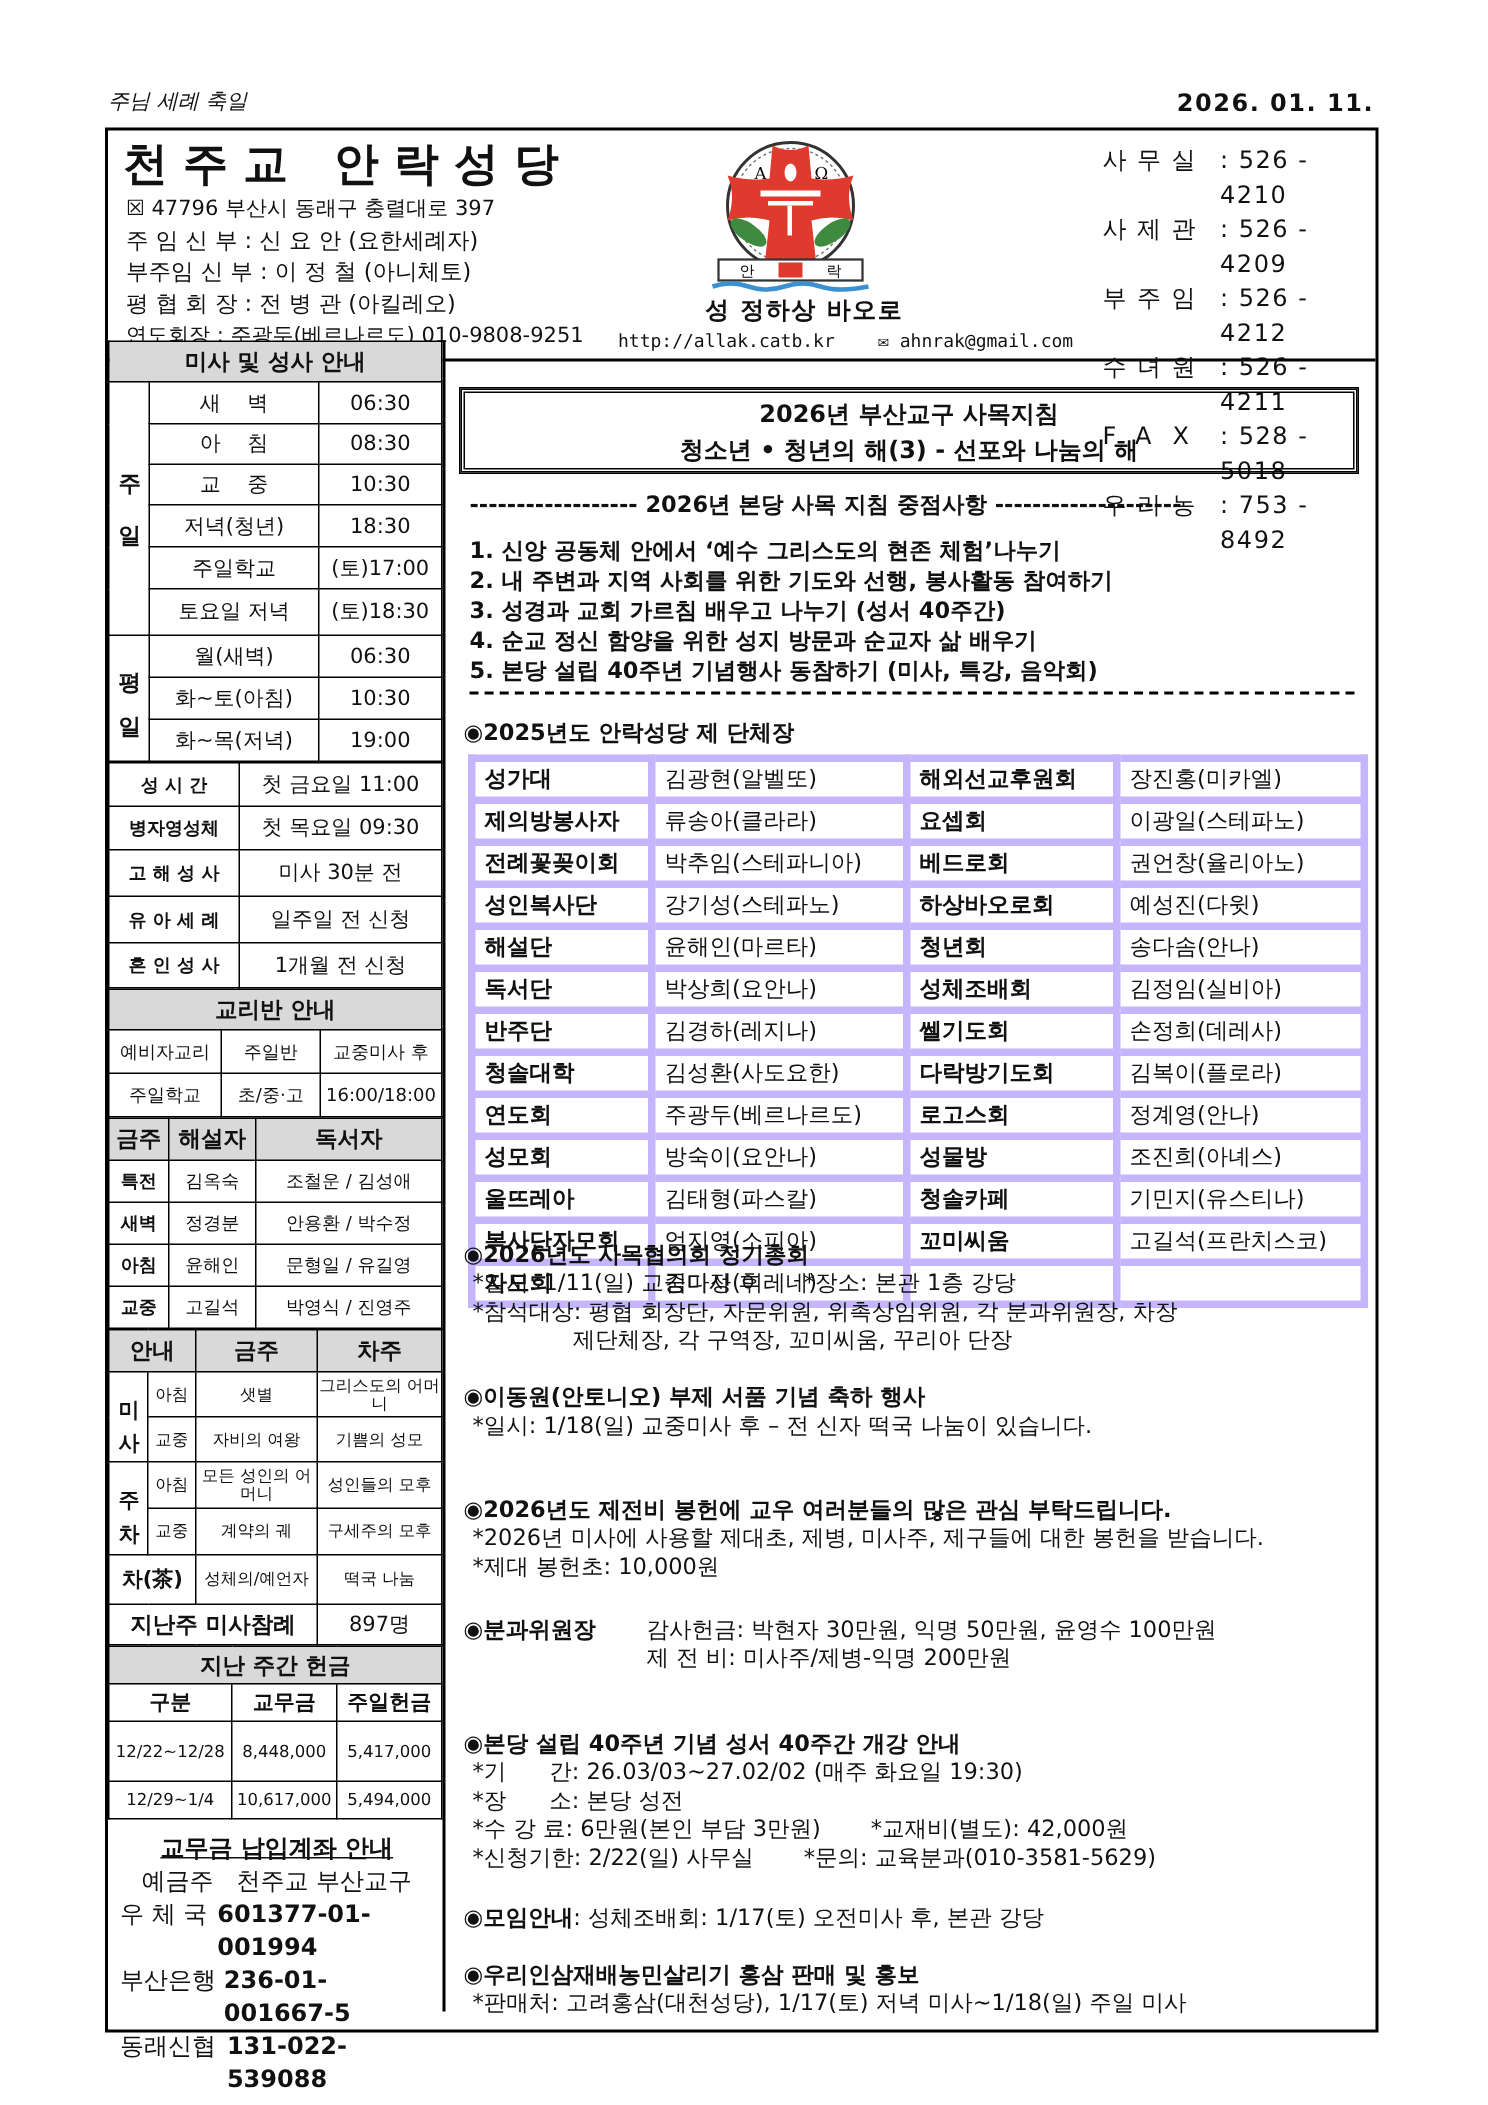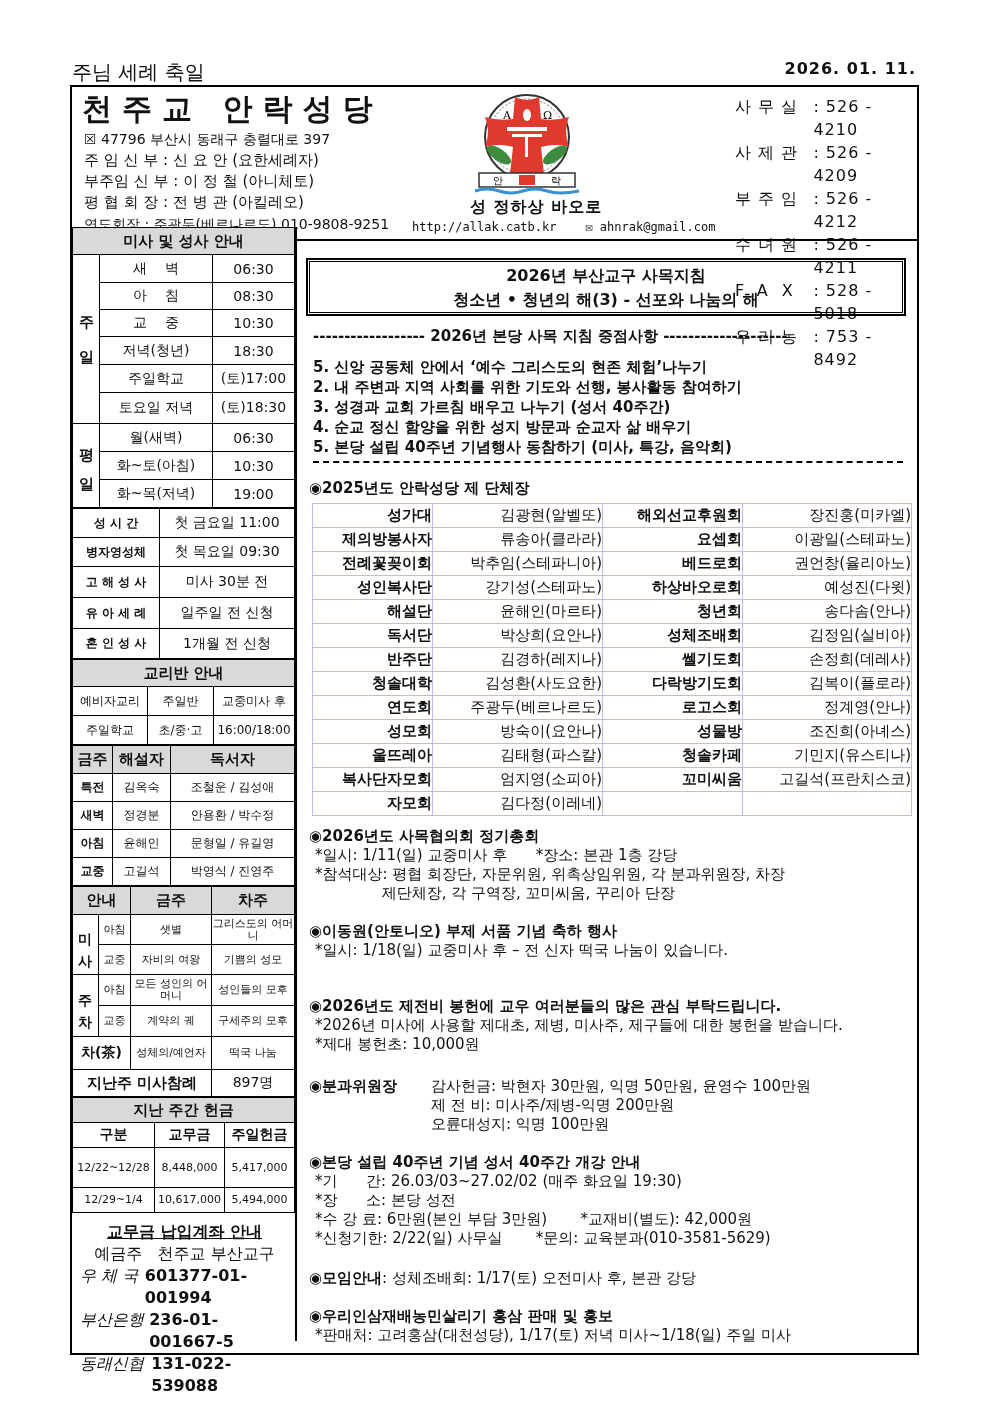--- a/index.html
+++ b/index.html
@@ -5,7 +5,7 @@
   html, body { margin:0; padding:0; background:#ffffff; }
   body { width:992px; height:1403px; position:relative; font-family:"DejaVu Sans","Liberation Sans",sans-serif; color:#111; overflow:hidden; }
   .abs { position:absolute; }
-  .top-left { left:72px; top:59px; font-size:20px; }
+  .top-left { left:72px; top:59px; font-size:14px;font-style:italic; }
   .top-right { right:76px; top:59px; font-size:16px; font-weight:bold; letter-spacing:1px; }
   .frame { position:absolute; left:70px; top:85px; width:849px; height:1270px; border:2px solid #000; box-sizing:border-box; }
   .header { position:absolute; left:0; top:0; width:845px; height:152px; border-bottom:2px solid #000; }

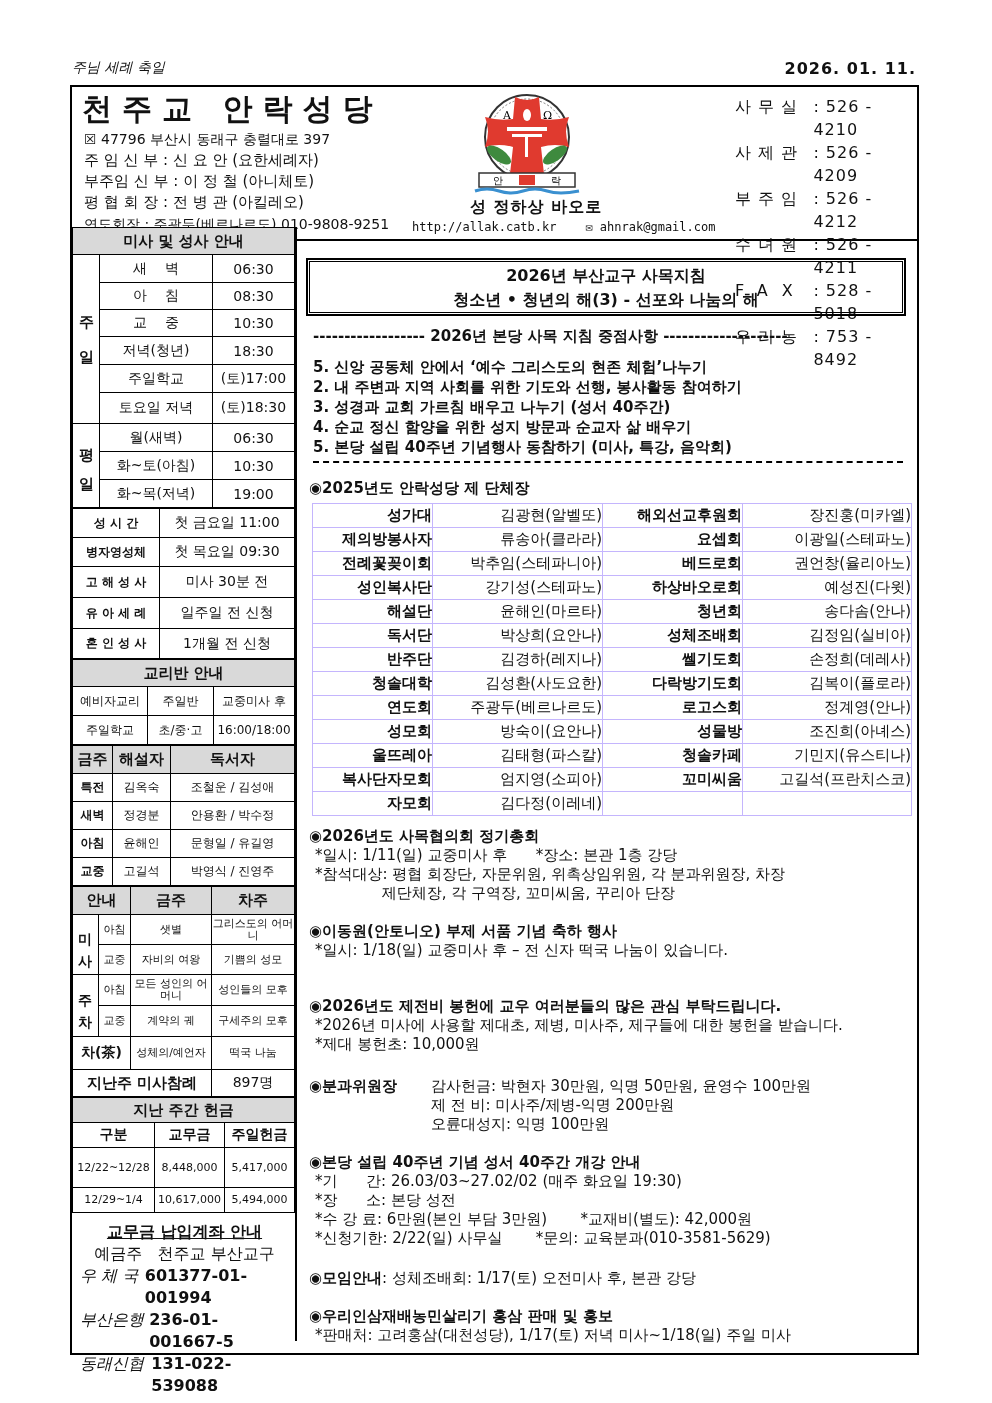--- a/index.html
+++ b/index.html
@@ -353,7 +353,7 @@
     </div>
     <div class="focus-title">------------------ 2026년 본당 사목 지침 중점사항 --------------------</div>
     <div class="focus-list">
-      <div>5. 신앙 공동체 안에서 ‘예수 그리스도의 현존 체험’나누기</div>
+      <div>1. 신앙 공동체 안에서 ‘예수 그리스도의 현존 체험’나누기</div>
       <div>2. 내 주변과 지역 사회를 위한 기도와 선행, 봉사활동 참여하기</div>
       <div>3. 성경과 교회 가르침 배우고 나누기 (성서 40주간)</div>
       <div>4. 순교 정신 함양을 위한 성지 방문과 순교자 삶 배우기</div>

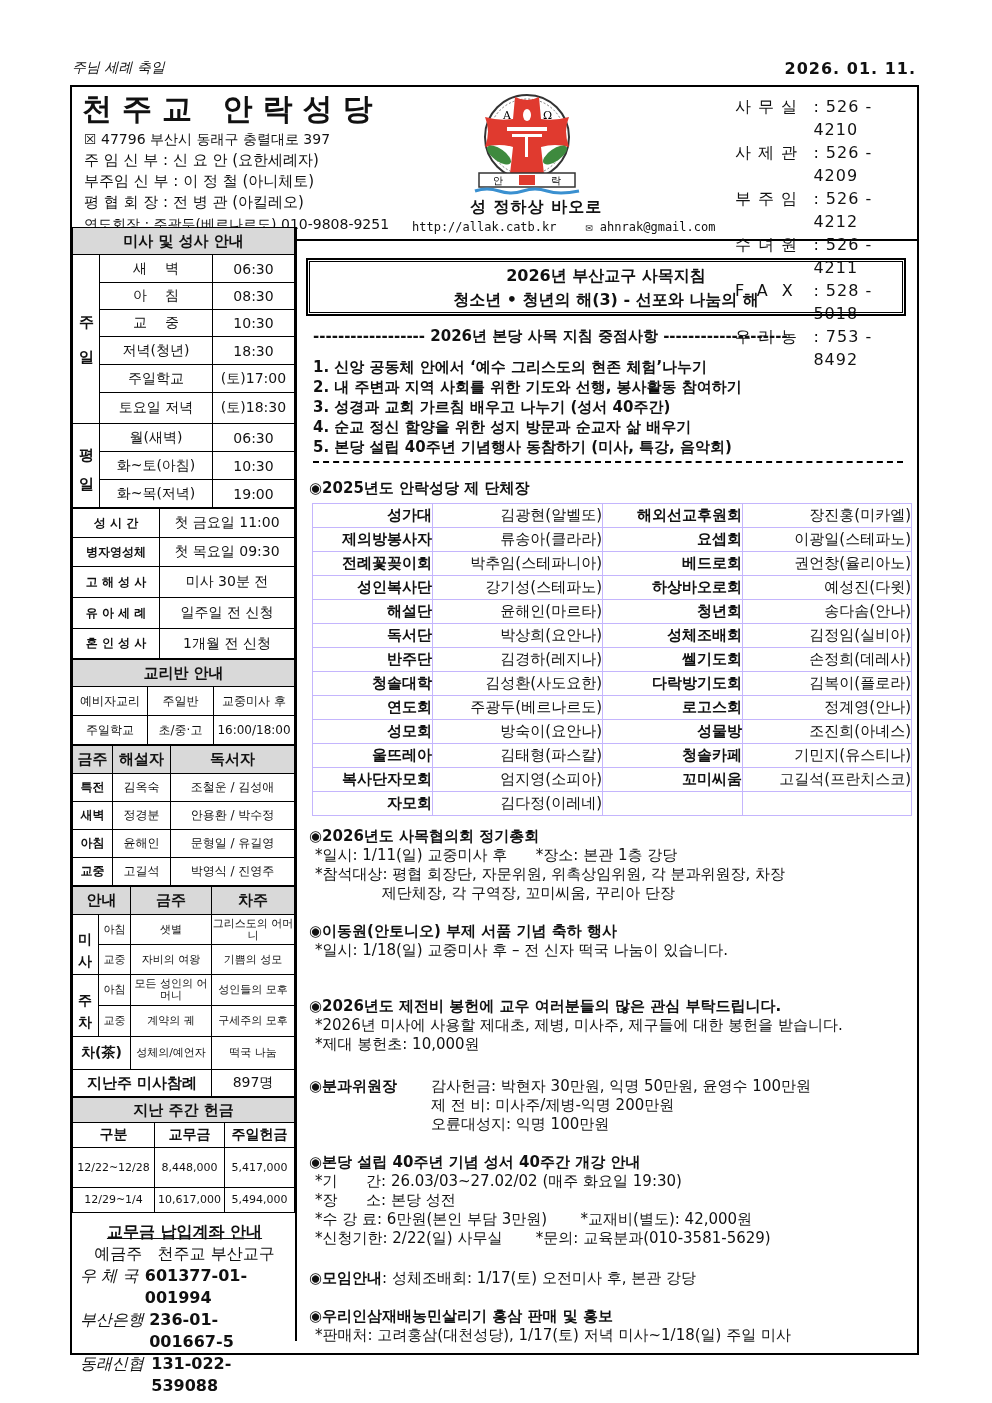--- a/index.html
+++ b/index.html
@@ -40,7 +40,7 @@
   .sec .h { font-weight:bold; }
   .sec .l { padding-left:6px; }
   table.org { position:absolute; left:15px; top:264px; width:600px; border-collapse:collapse; font-size:15px; }
-  table.org td { border:1px solid #c4b5fd; padding:0 0 0 6px; height:23px;text-align:right; }
+  table.org td { border:5px solid #c4b5fd; padding:0 0 0 6px; height:23px; }
   table.org td.k { font-weight:bold; }
 </style>
 </head>

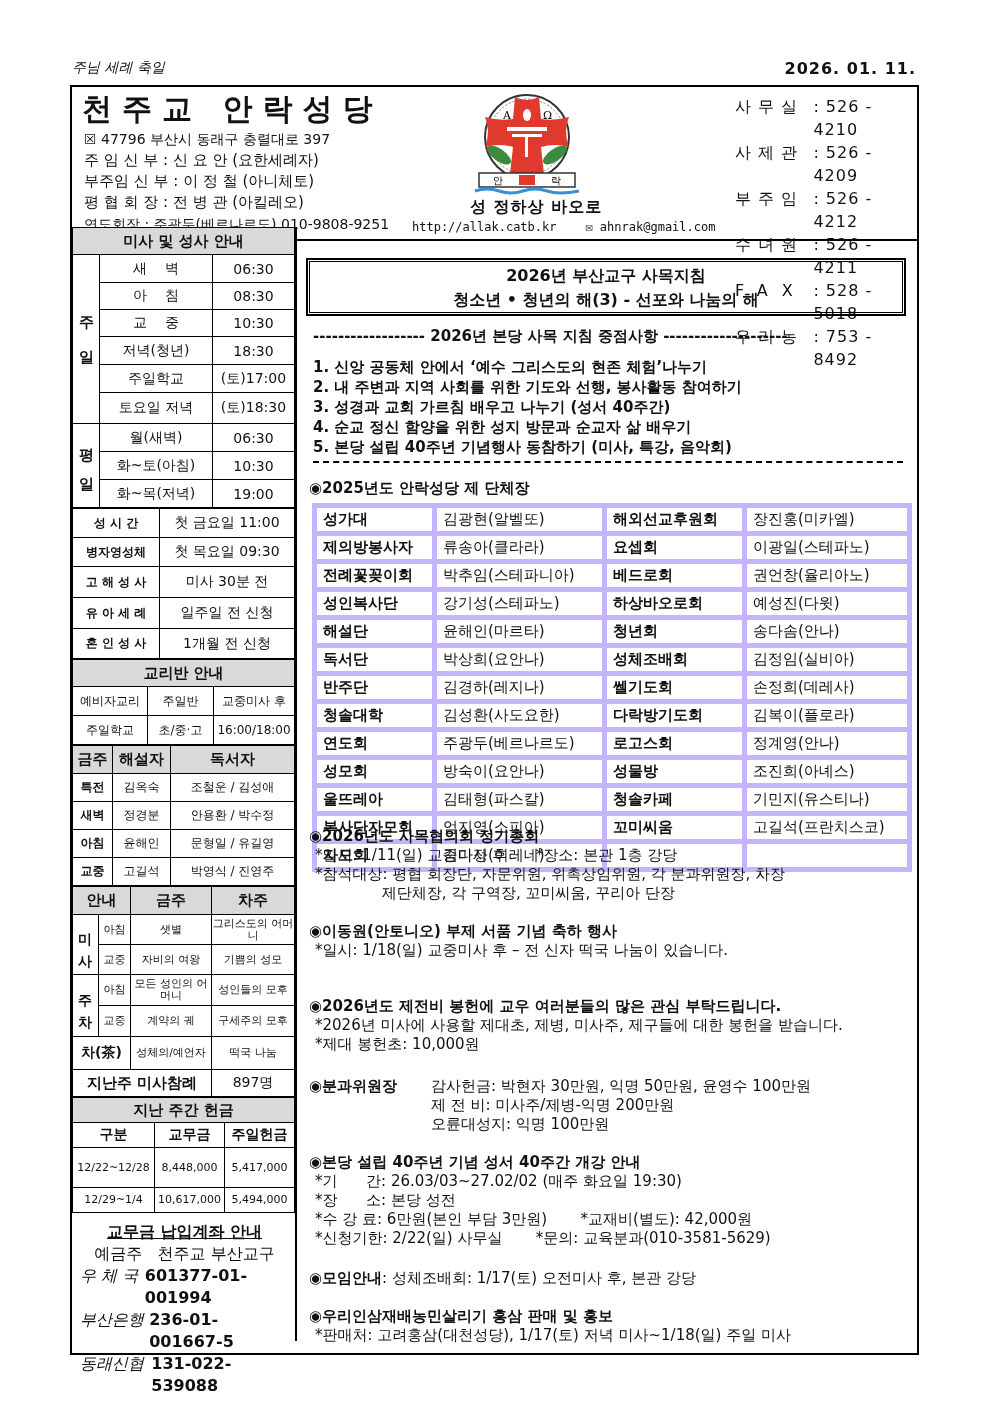--- a/index.html
+++ b/index.html
@@ -474,7 +474,6 @@
       <div>
         <div>감사헌금: 박현자 30만원, 익명 50만원, 윤영수 100만원</div>
         <div>제 전 비: 미사주/제병-익명 200만원</div>
-        <div>오륜대성지: 익명 100만원</div>
       </div>
     </div>
 

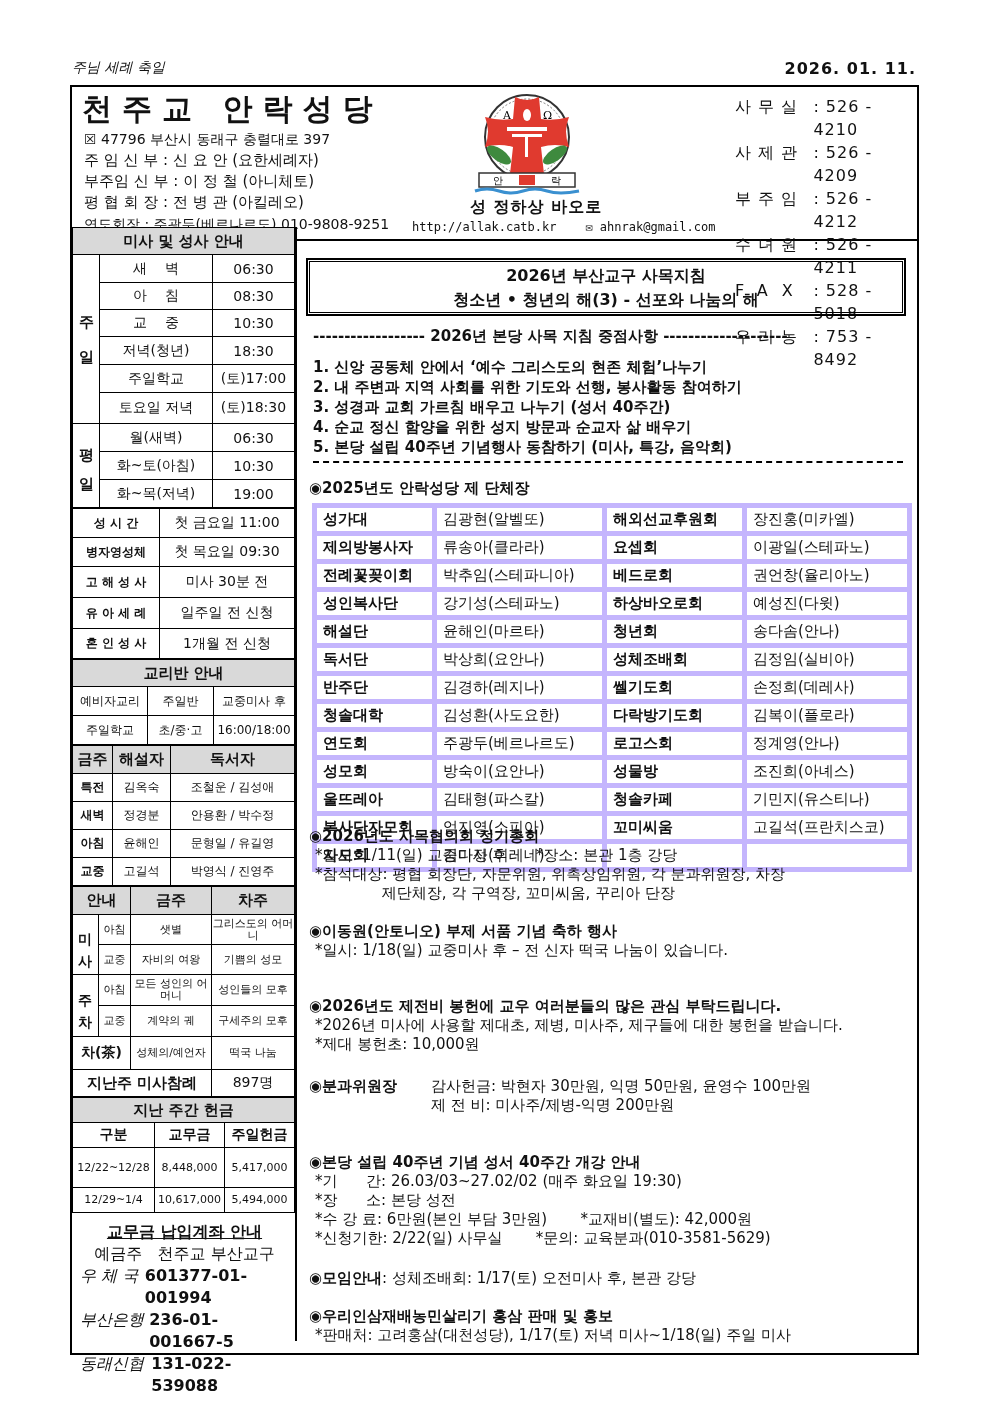--- a/index.html
+++ b/index.html
@@ -28,7 +28,7 @@
   .account { padding:8px 6px 0 8px; font-size:16px; line-height:22px; }
   .account .head { text-align:center; font-weight:bold; text-decoration:underline; }
   .account .row { display:flex; }
-  .account .bank { width:76px;font-style:italic; }
+  .account .bank { width:76px; }
   .account .num { font-weight:bold; }
   
   .rightcol { position:absolute; left:225px; top:152px; width:620px; height:878px; }

